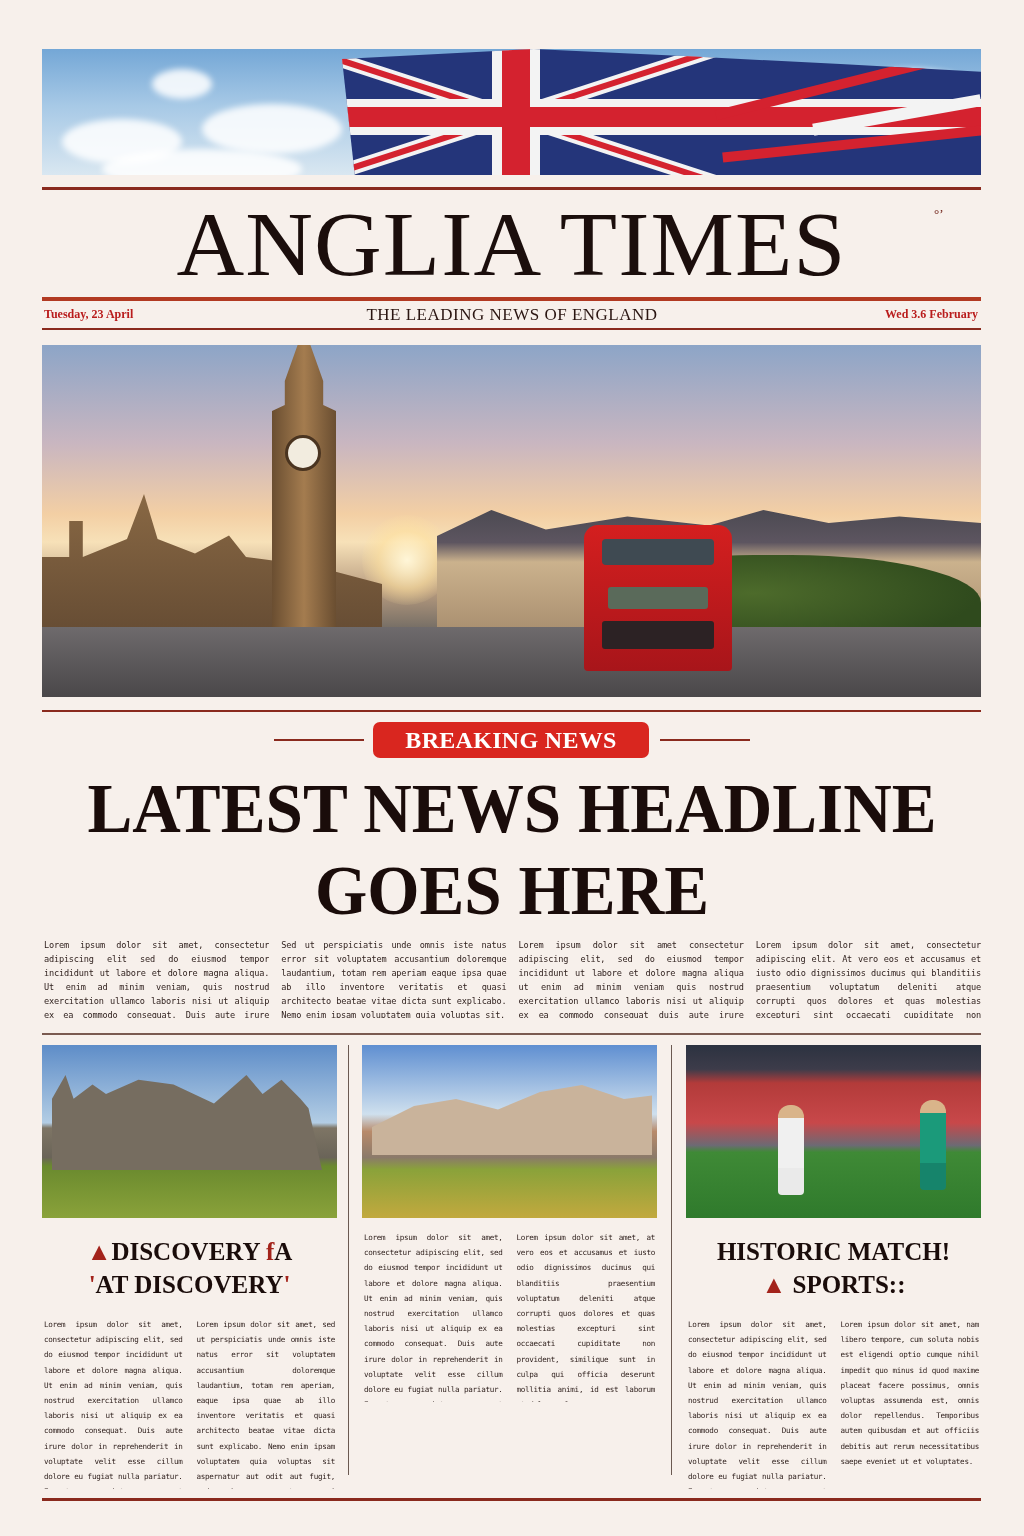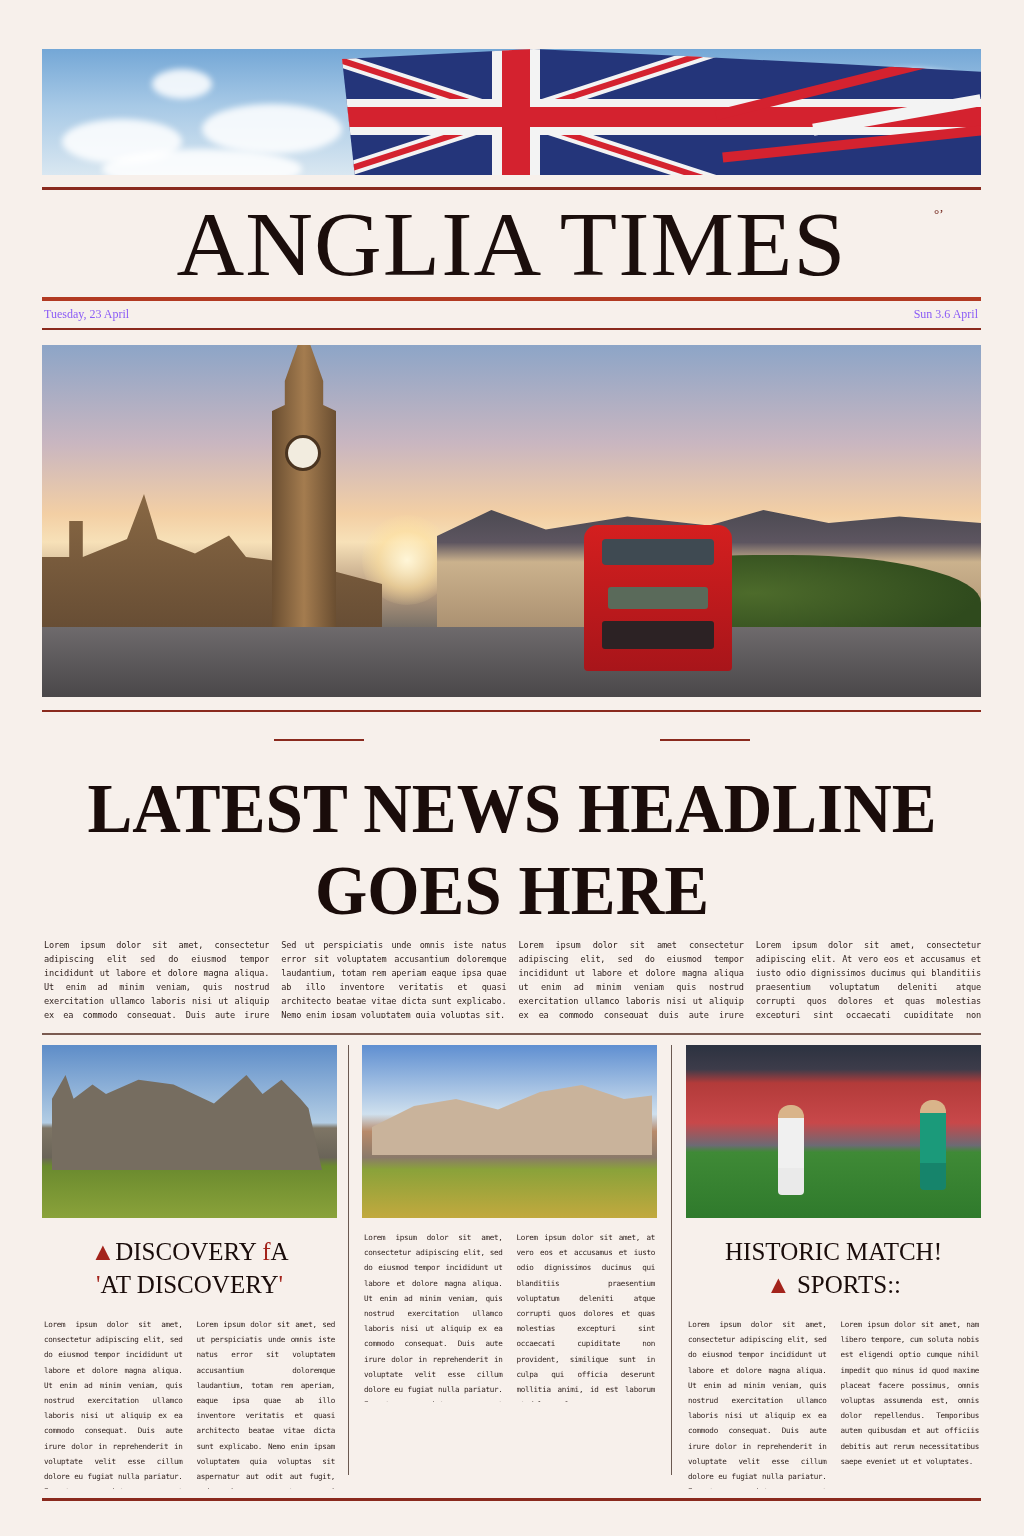--- a/index.html
+++ b/index.html
@@ -45,7 +45,7 @@
     transform: scaleX(1.02);
   }
   .mast-mark { position: absolute; left: 934px; top: 206px; font-size: 13px; color: #6b1a10; }
-  .dateline { position: absolute; top: 307px; font-size: 12px; color: #8b5cf6; }
+  .dateline { position: absolute; top: 307px; font-size: 12px; color: #b91c1c; font-weight: bold; }
   .dateline.left { left: 44px; }
   .dateline.right { right: 46px; }
   .tagline {

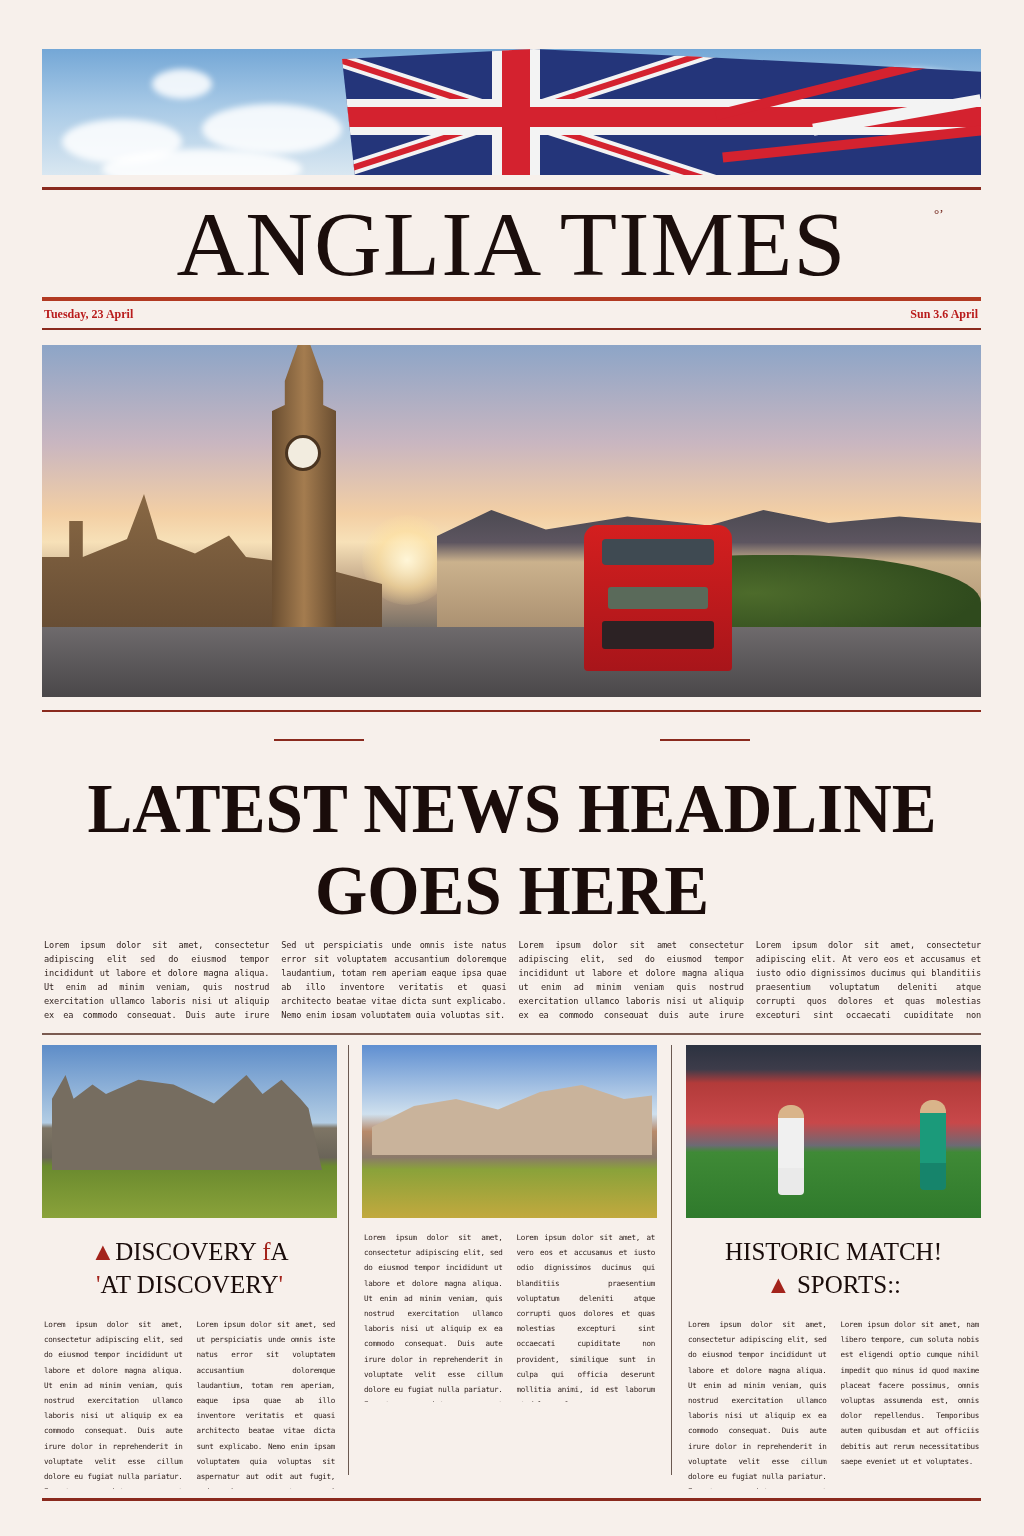--- a/index.html
+++ b/index.html
@@ -152,6 +152,7 @@
   <div class="mast-mark">°’</div>
   <div class="rule" style="top:297px;height:4px;background:#b23a22;"></div>
   <div class="dateline left">Tuesday, 23 April</div>
+  <div class="tagline">THE LEADING NEWS OF ENGLAND</div>
   <div class="dateline right">Sun 3.6 April</div>
   <div class="rule" style="top:328px;height:2px;"></div>
 

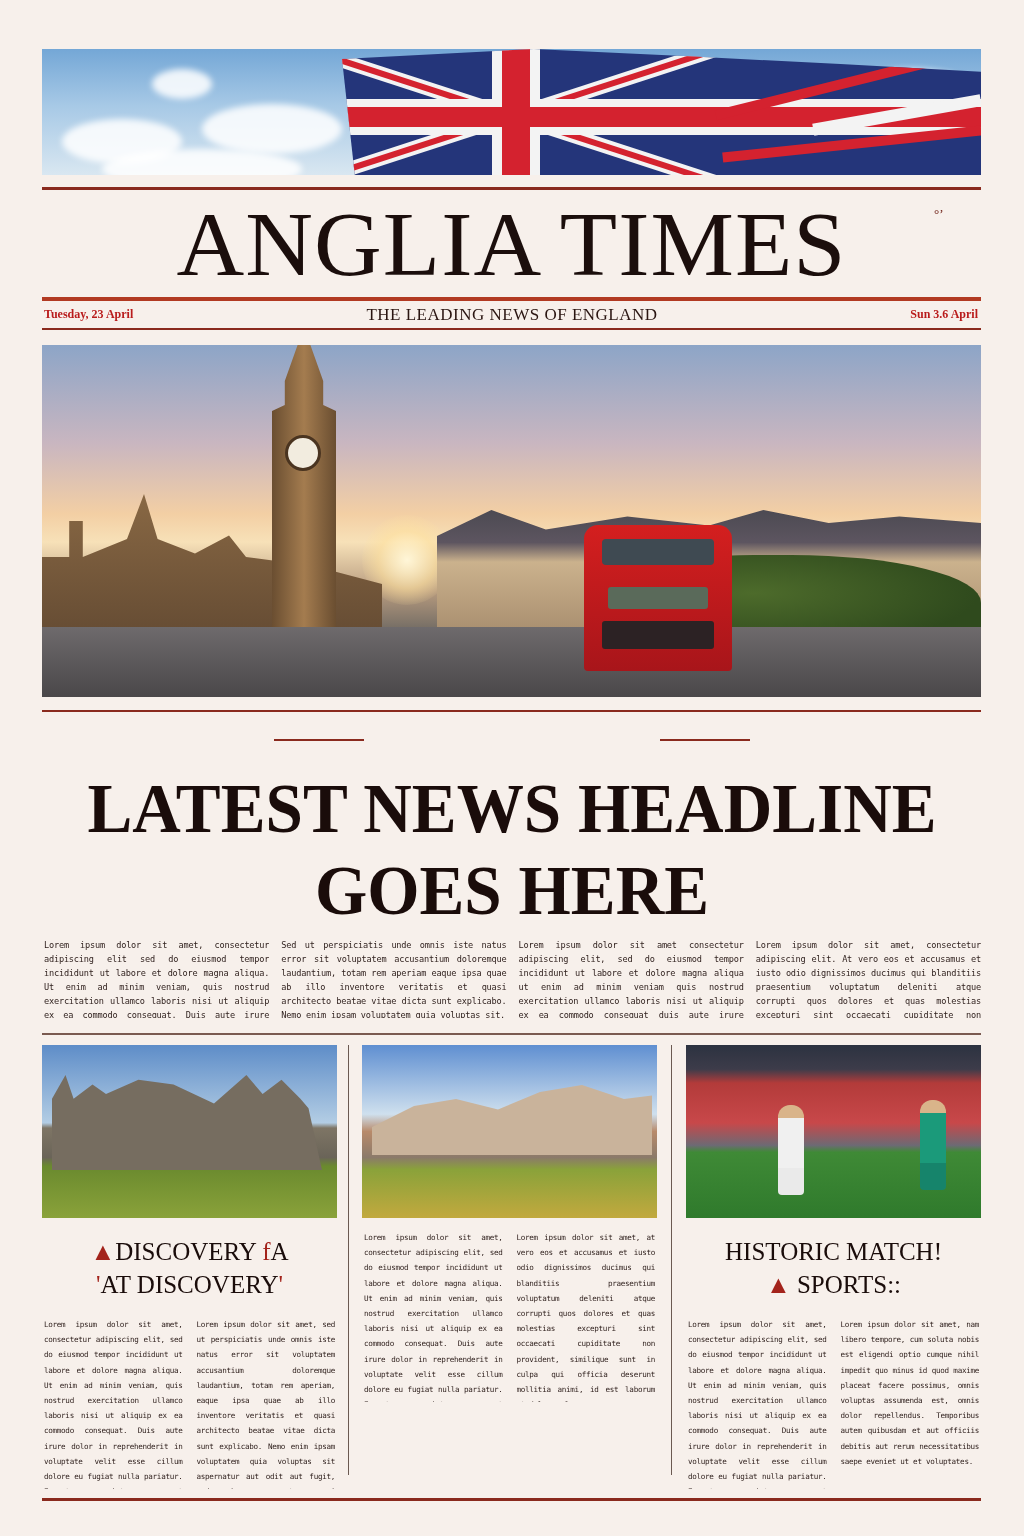--- a/index.html
+++ b/index.html
@@ -153,7 +153,7 @@
   <div class="rule" style="top:297px;height:4px;background:#b23a22;"></div>
   <div class="dateline left">Tuesday, 23 April</div>
   <div class="tagline">THE LEADING NEWS OF ENGLAND</div>
-  <div class="dateline right">Sun 3.6 April</div>
+  <div class="dateline right">Wed 3.6 February</div>
   <div class="rule" style="top:328px;height:2px;"></div>
 
   <div class="hero" title="big-ben-westminster-red-double-decker-bus">

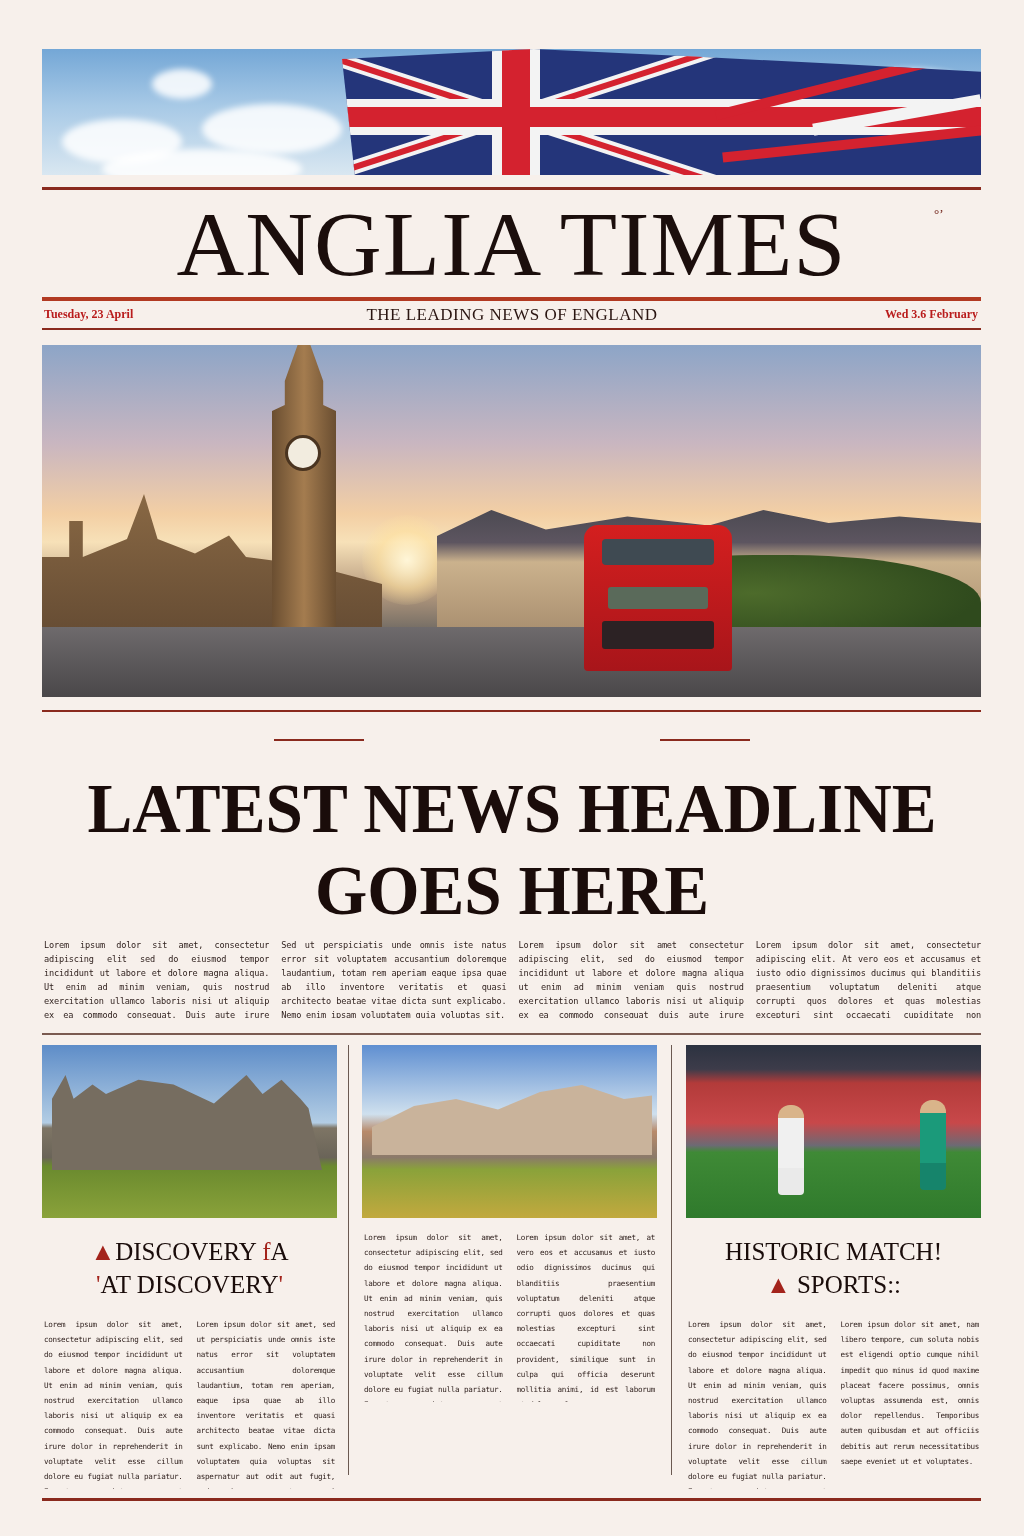--- a/index.html
+++ b/index.html
@@ -175,6 +175,7 @@
   <div class="rule" style="top:710px;height:2px;"></div>
   <div class="rule-thin" style="left:274px;top:739px;width:90px;"></div>
   <div class="rule-thin" style="left:660px;top:739px;width:90px;"></div>
+  <div class="breaking">BREAKING NEWS</div>
   <div class="headline">
     <div>LATEST NEWS HEADLINE</div>
     <div>GOES HERE</div>

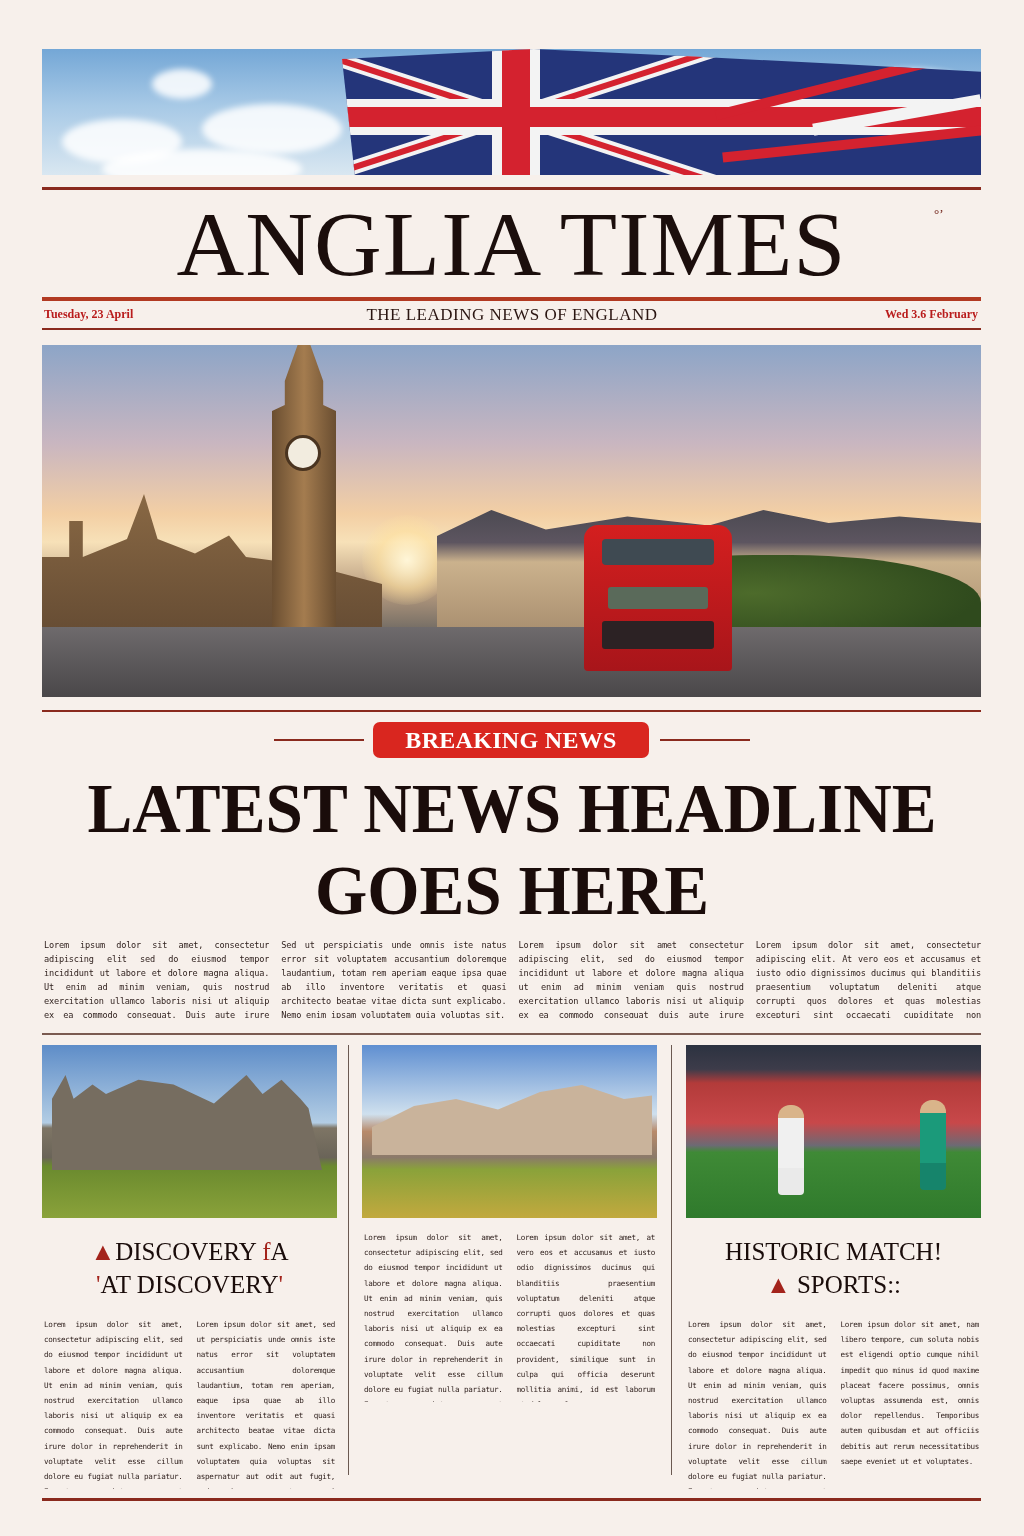--- a/index.html
+++ b/index.html
@@ -113,7 +113,7 @@
   .player.p2 { left:234px; top:55px; background: linear-gradient(180deg,#d9b48a 0 14%, #1b9a7a 14% 70%, #16846b 70%); }
 
   .card-title {
-    text-align: center; font-weight: normal; font-size: 25px; line-height: 33px; color: #1a0c0a;
+    text-align: center; font-weight: bold; font-size: 25px; line-height: 33px; color: #1a0c0a;
     margin-top: 17px; height: 70px;
   }
   .accent { color: #a3231b; }

